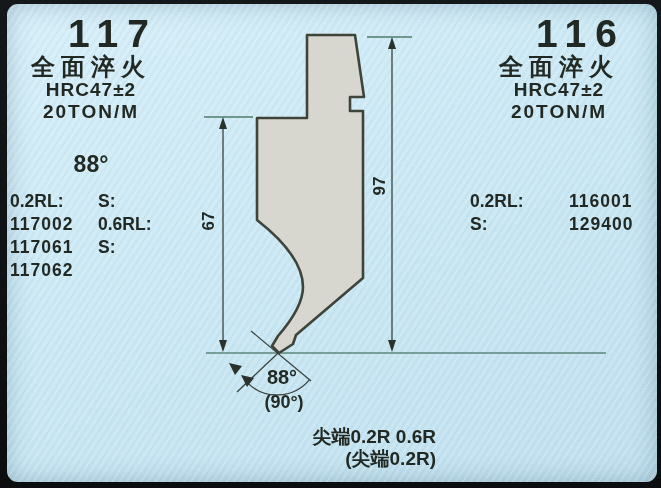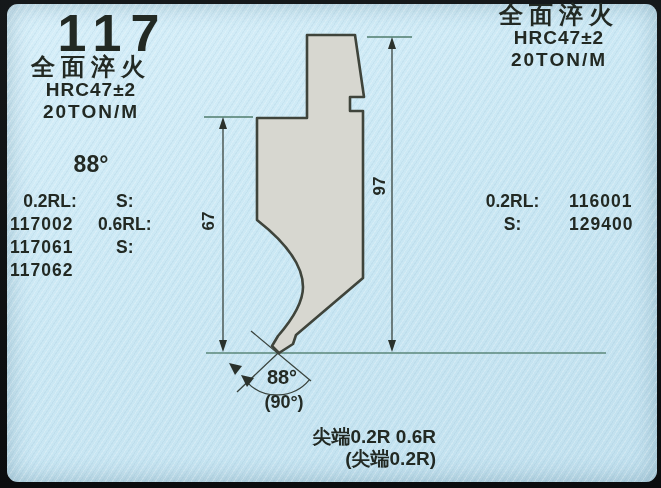--- a/index.html
+++ b/index.html
@@ -25,7 +25,7 @@
   .pblock{position:absolute;color:#222923;text-align:center;}
   .pblock.left{left:8px;top:0;width:166px;}
   .pblock.right{left:470px;top:0;width:178px;}
-  .model{margin-top:15px;font-size:52px;font-weight:700;letter-spacing:9px;line-height:37px;padding-left:44px;}
+  .model{margin-top:15px;font-size:39px;font-weight:700;letter-spacing:9px;line-height:37px;padding-left:44px;}
   .treatment{font-size:24px;font-weight:700;letter-spacing:6px;line-height:24px;margin-top:3px;white-space:nowrap;}
   .hardness{font-size:19px;font-weight:700;letter-spacing:1px;line-height:22px;}
   .tonnage{font-size:19px;font-weight:700;letter-spacing:2px;line-height:21px;}

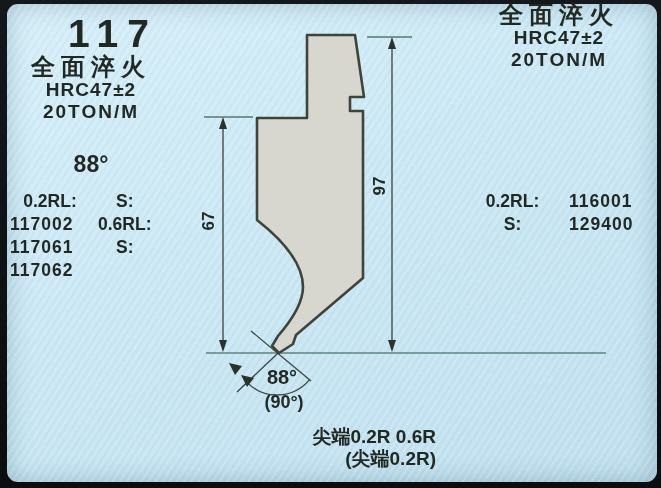--- a/index.html
+++ b/index.html
@@ -107,6 +107,7 @@
     </div>
 
     <div class="pblock right">
+      <div class="model">116</div>
       <div class="treatment">全面淬火</div>
       <div class="hardness">HRC47±2</div>
       <div class="tonnage">20TON/M</div>

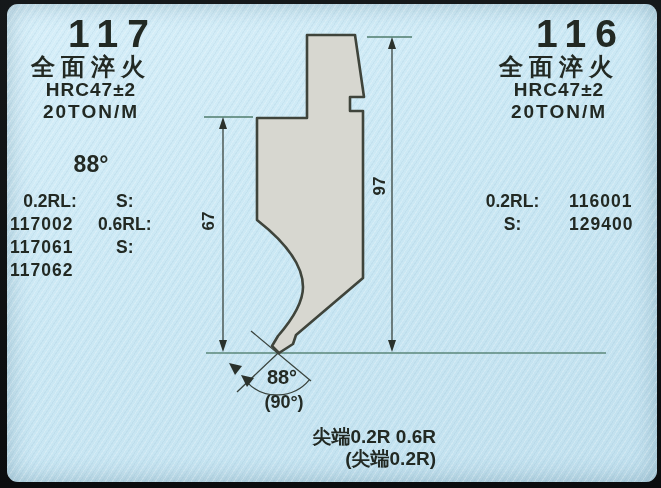--- a/index.html
+++ b/index.html
@@ -34,7 +34,7 @@
          font-size:17.5px;font-weight:700;line-height:23px;text-align:left;}
   .pblock.left  .parts{left:2px;grid-template-columns:80px auto;column-gap:8px;}
   .pblock.right .parts{left:0;grid-template-columns:85px auto;column-gap:14px;}
-  .plabel{text-align:center;}
+  .plabel{text-align:left;}
   .pvalue{letter-spacing:1px;}
 
   .notes{position:absolute;left:170px;top:426px;width:266px;text-align:right;

